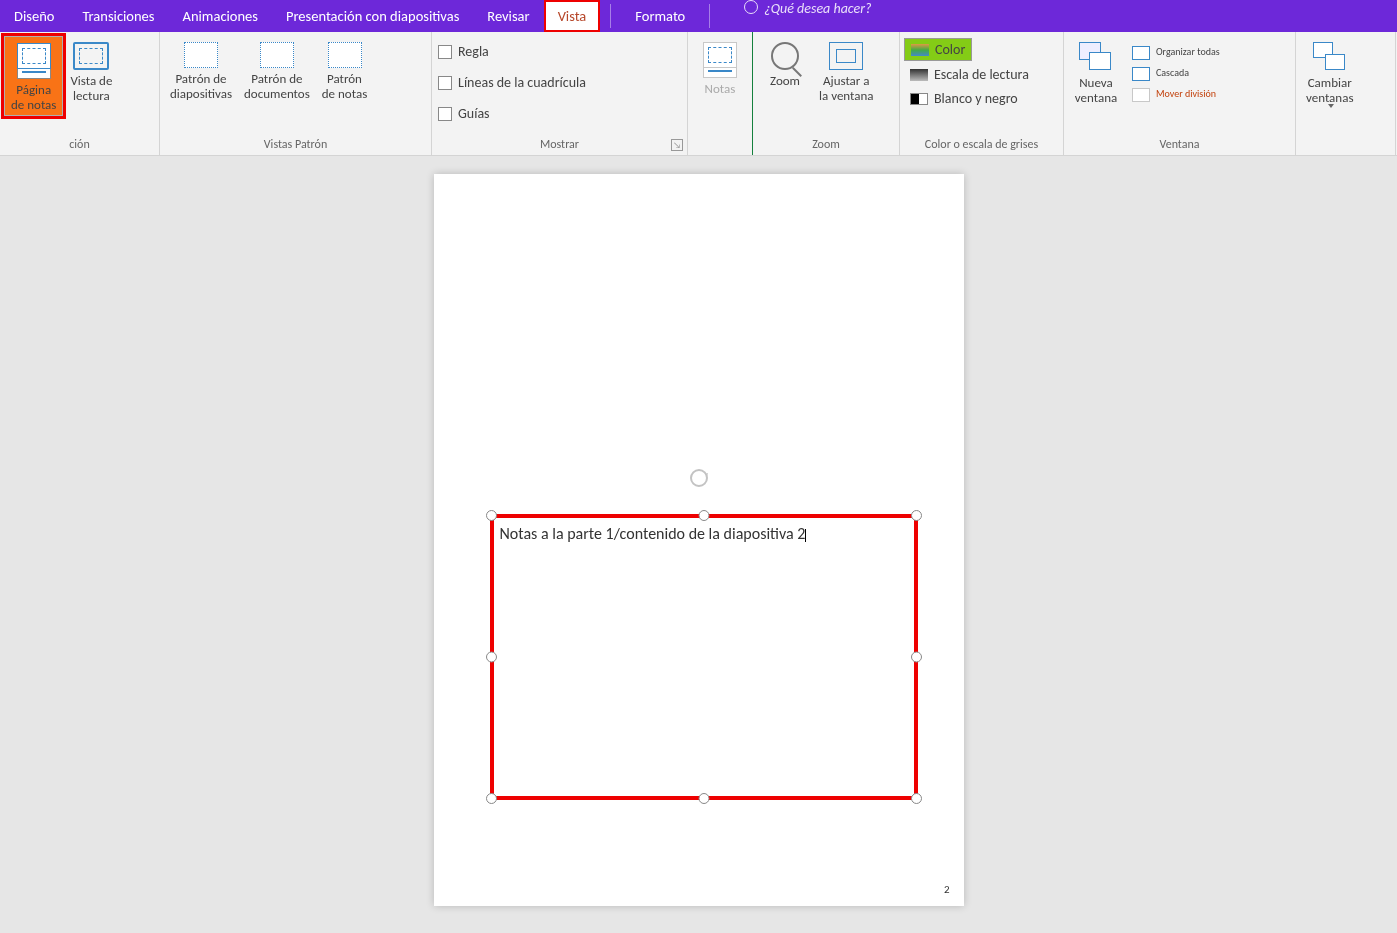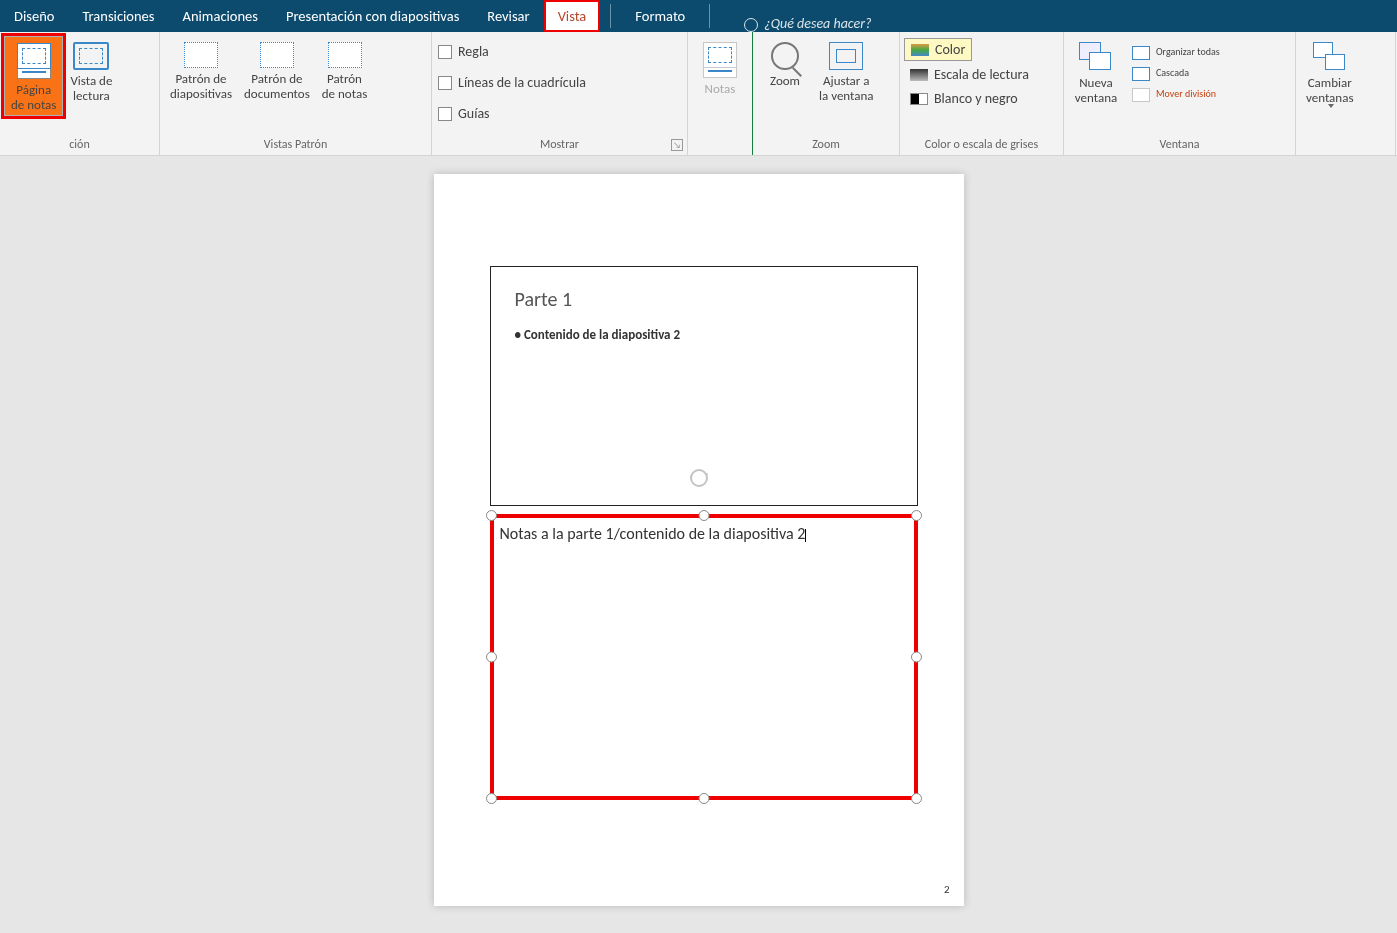--- a/index.html
+++ b/index.html
@@ -13,7 +13,7 @@
   }
   .tabbar {
     height: 32px;
-    background: #0c4a6e;
+    background: #6d28d9;
     display: flex;
     align-items: stretch;
     color: #fff;

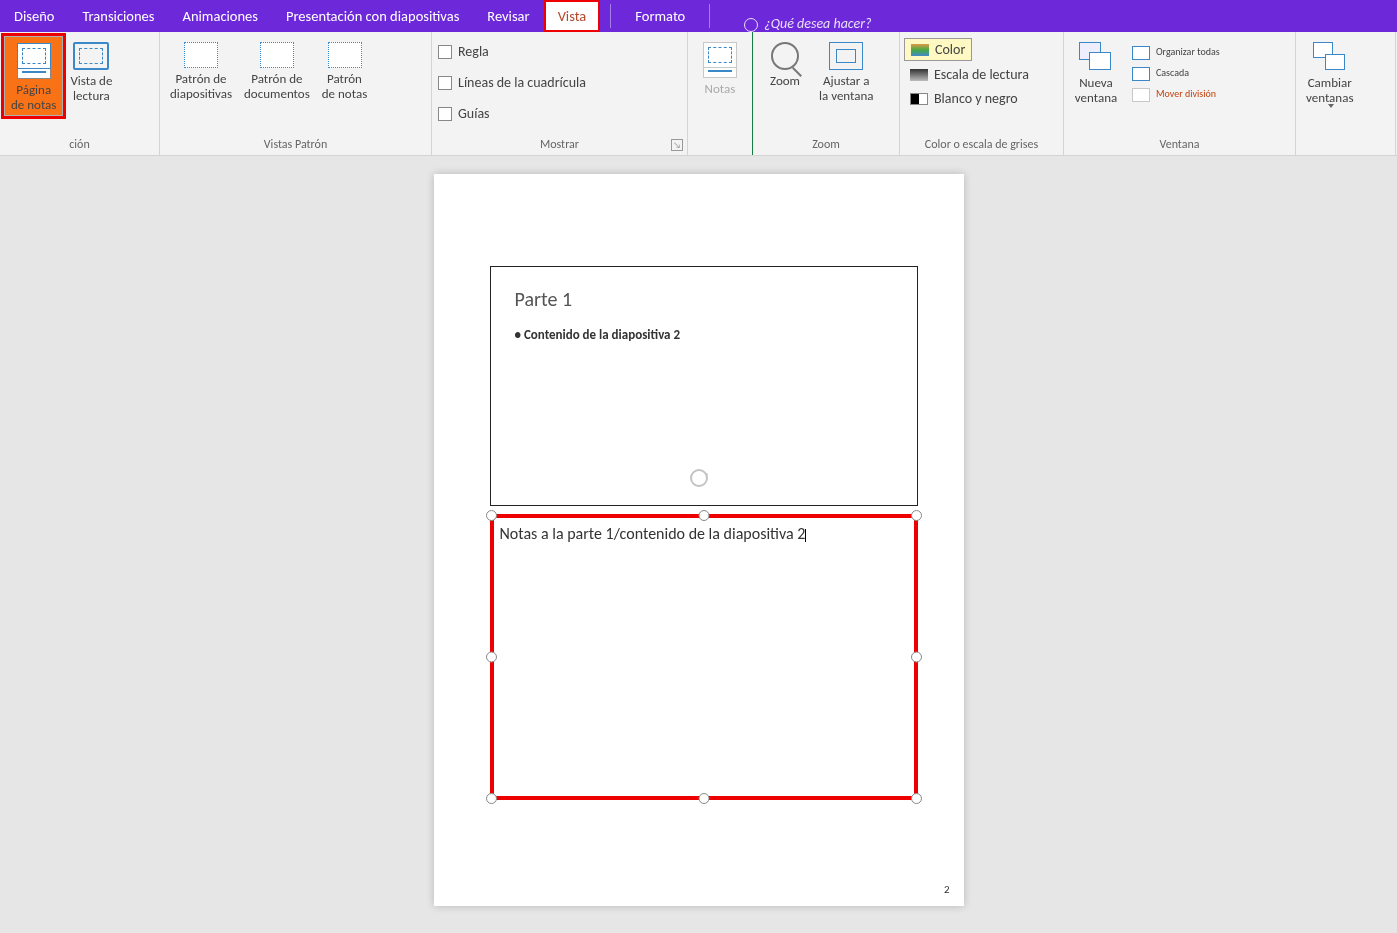--- a/index.html
+++ b/index.html
@@ -35,7 +35,7 @@
   }
   .search-help {
     display: flex;
-    align-items: flex-end;
+    align-items: flex-start;
     padding-left: 24px;
     color: #fff;
     opacity: 0.85;

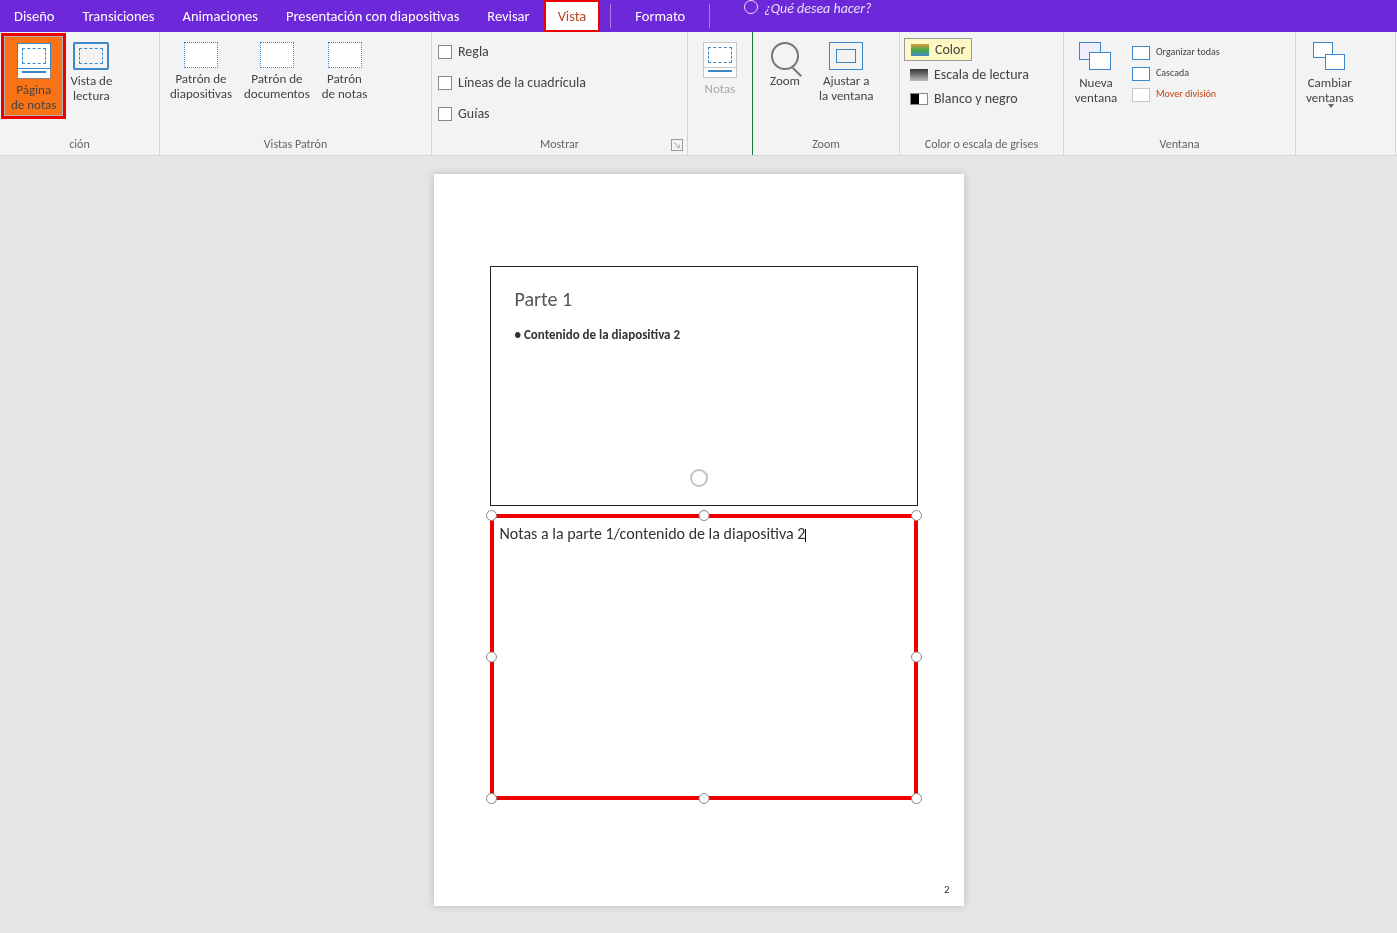--- a/index.html
+++ b/index.html
@@ -150,7 +150,7 @@
     display:flex; align-items:center; gap:6px; font-size:14px; color:#444;
     padding: 2px 6px; cursor:pointer;
   }
-  .color-button.active { background:#fef9c3; border:1px solid #999; }
+  .color-button.active { background:#84cc16; border:1px solid #999; }
   .color-chip {
     width:18px; height:12px; display:inline-block;
   }

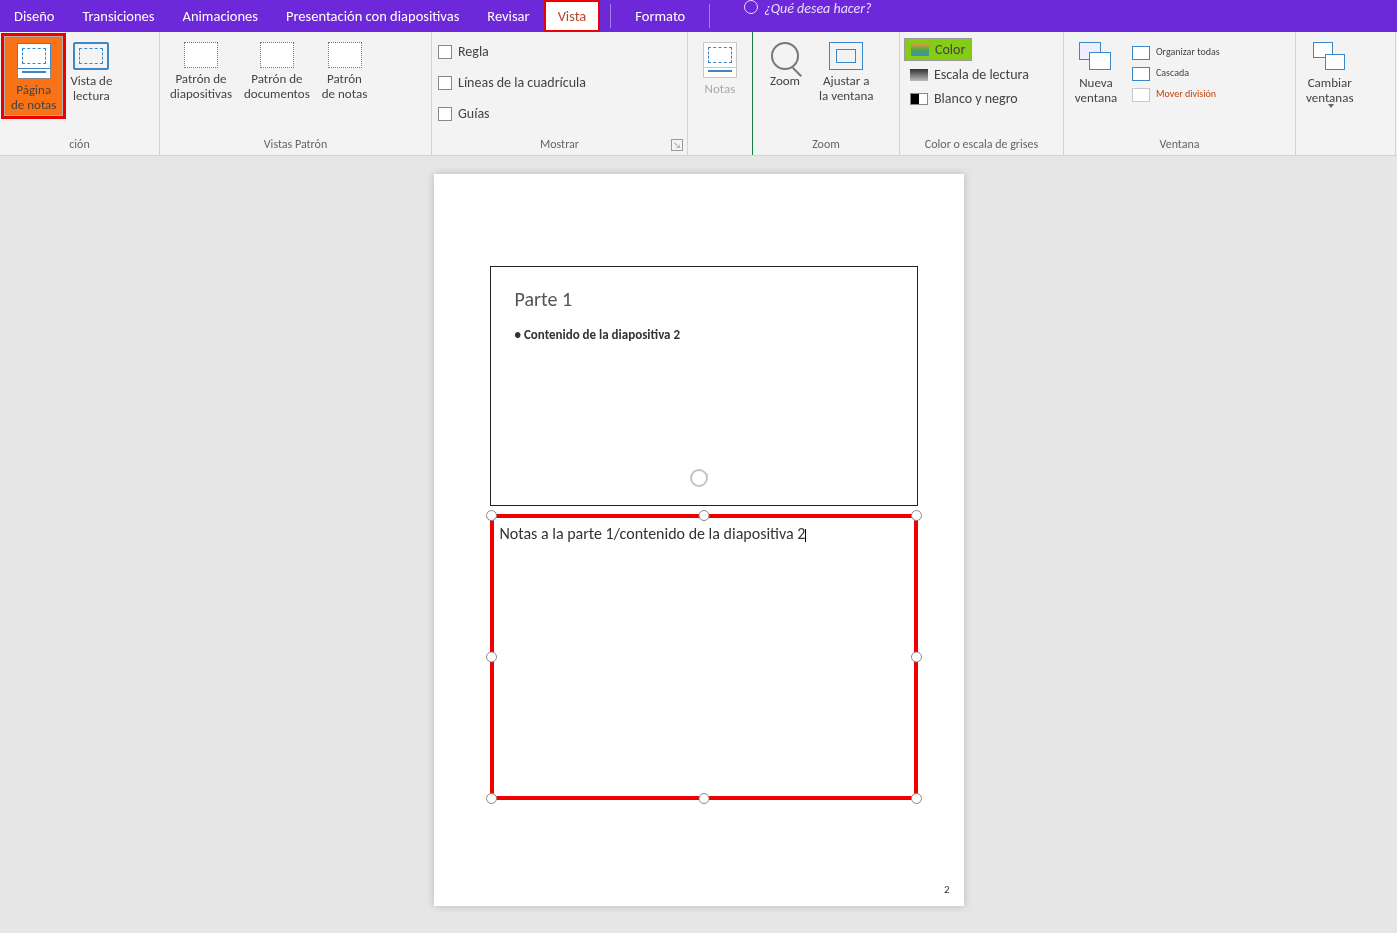--- a/index.html
+++ b/index.html
@@ -389,10 +389,6 @@
 
 <div class="workspace">
   <div class="page">
-    <div class="slide-preview">
-      <h2>Parte 1</h2>
-      <div class="bullet">• <span>Contenido de la diapositiva 2</span></div>
-    </div>
 
     <div class="rotate-handle">
       <svg width="22" height="22" viewBox="0 0 22 22">

